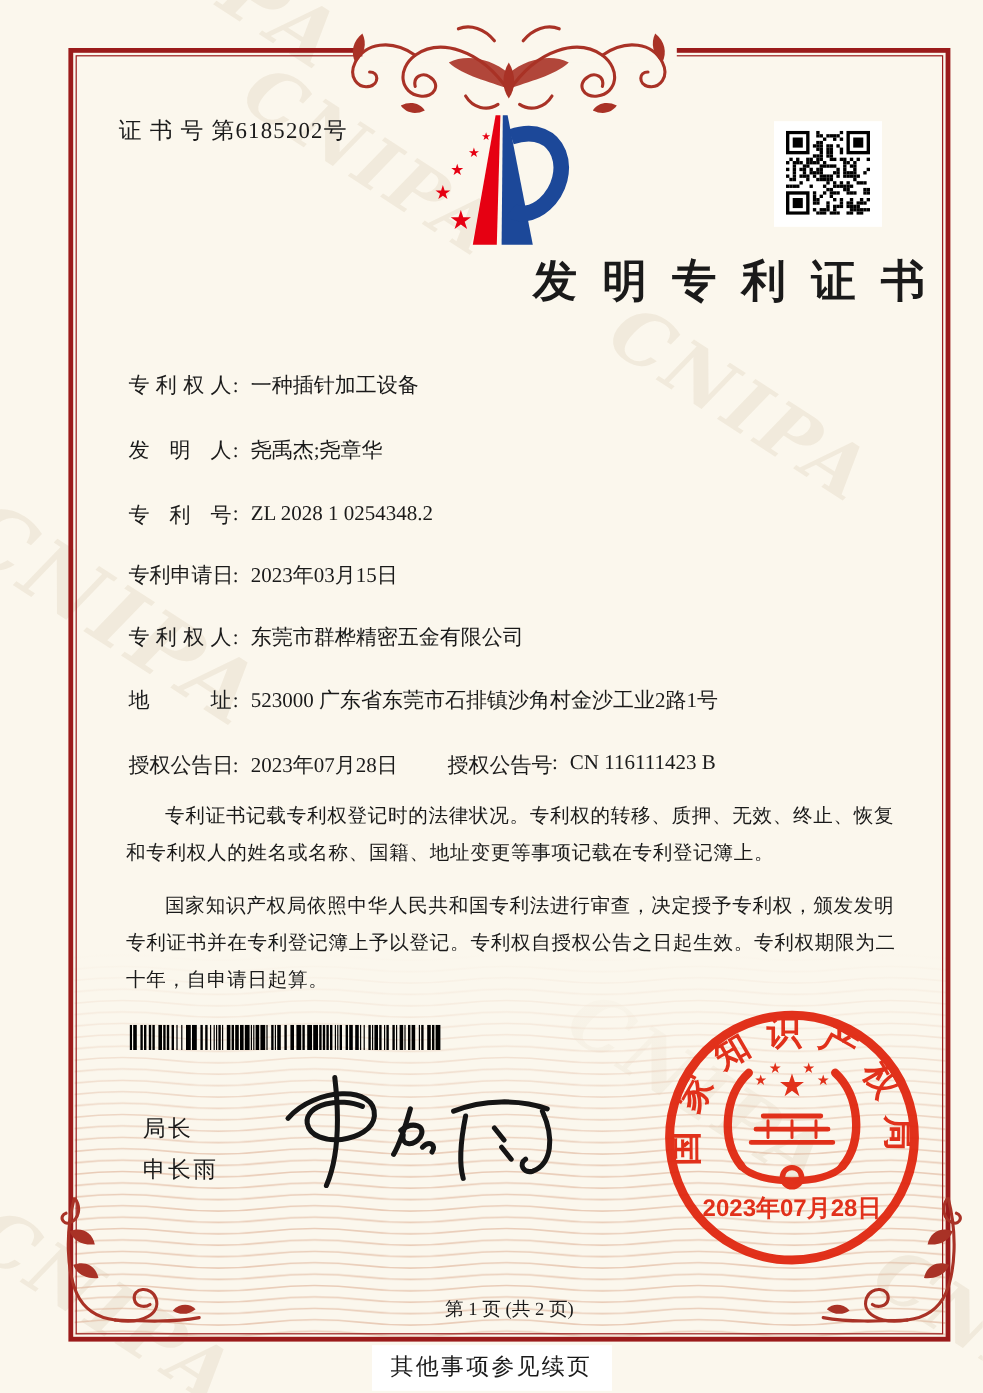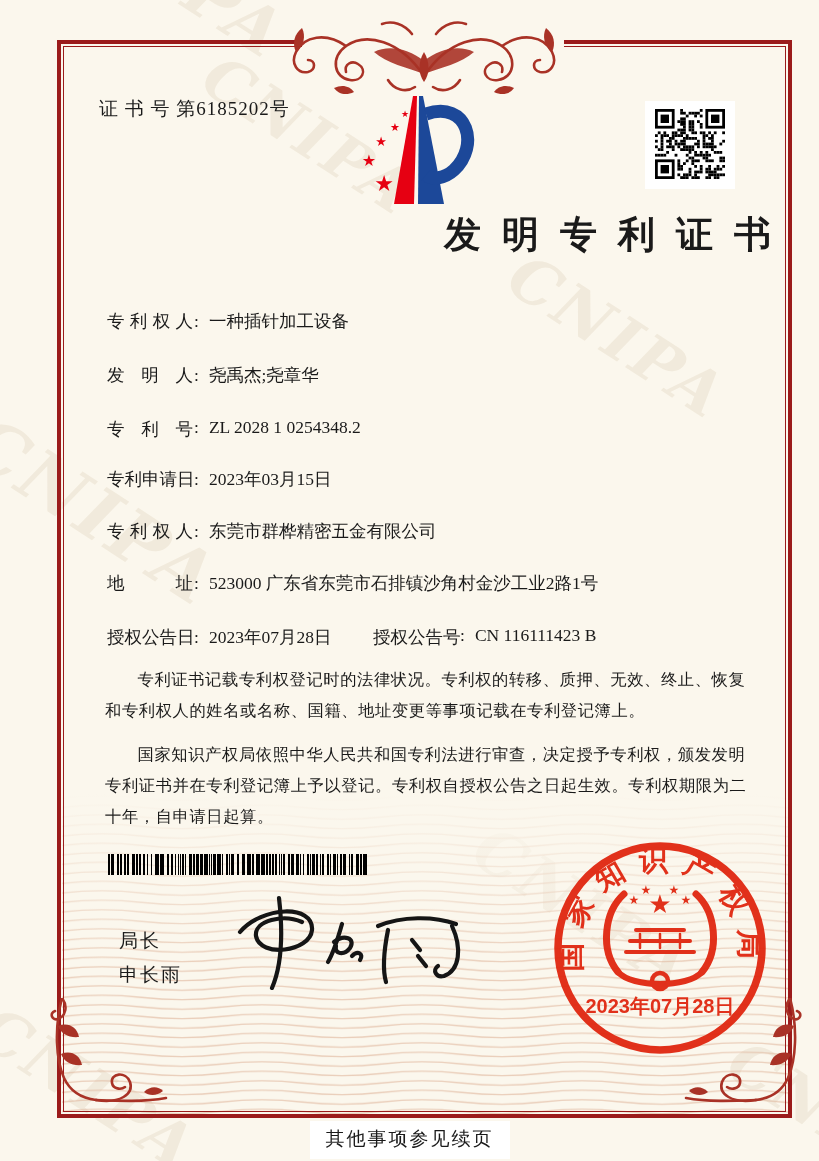--- a/index.html
+++ b/index.html
@@ -502,6 +502,7 @@
     <text x="110" y="175" font-size="20" fill="#e0250e" text-anchor="middle">2023年07月28日</text>
   </svg>
 
+  <div class="page-num">第 1 页 (共 2 页)</div>
   <div class="foot-note">其他事项参见续页</div>
 
 </div>

